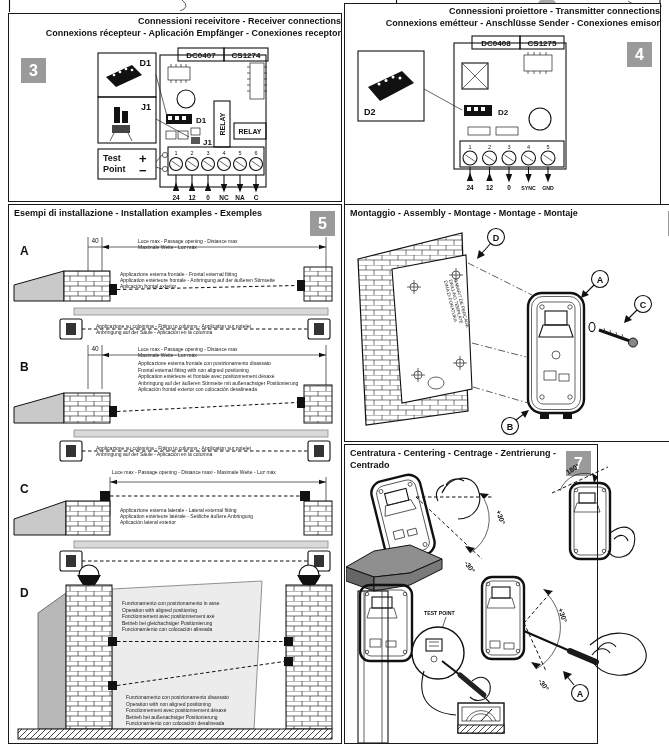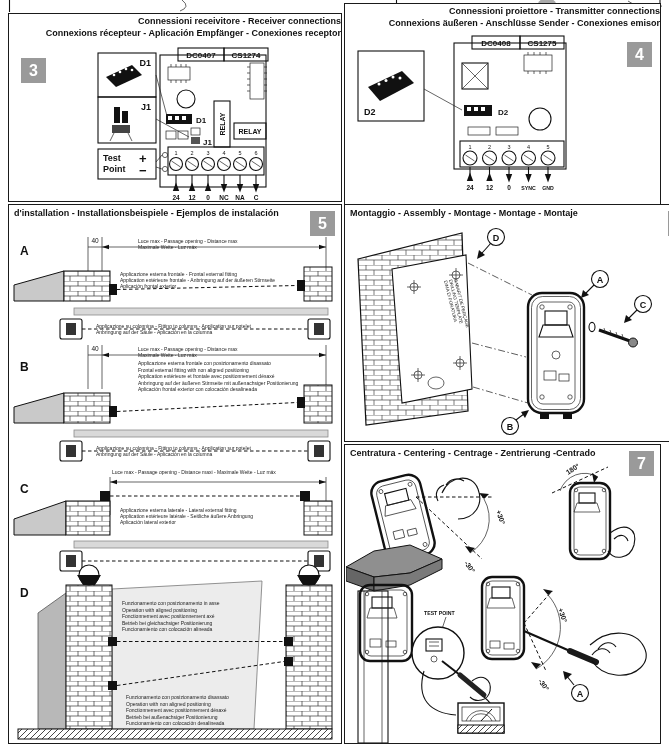--- a/index.html
+++ b/index.html
@@ -157,7 +157,7 @@
   <section class="panel p4">
     <div class="hdr center">
       <div>Connessioni proiettore - Transmitter connections</div>
-      <div>Connexions äußeren - Anschlüsse Sender - Conexiones emisor</div>
+      <div>Connexions emétteur - Anschlüsse Sender - Conexiones emisor</div>
     </div>
     <div class="numsq" style="right:8px;top:38px">4</div>
     <svg class="fig" style="top:25px" width="314" height="162" viewBox="0 0 314 162">

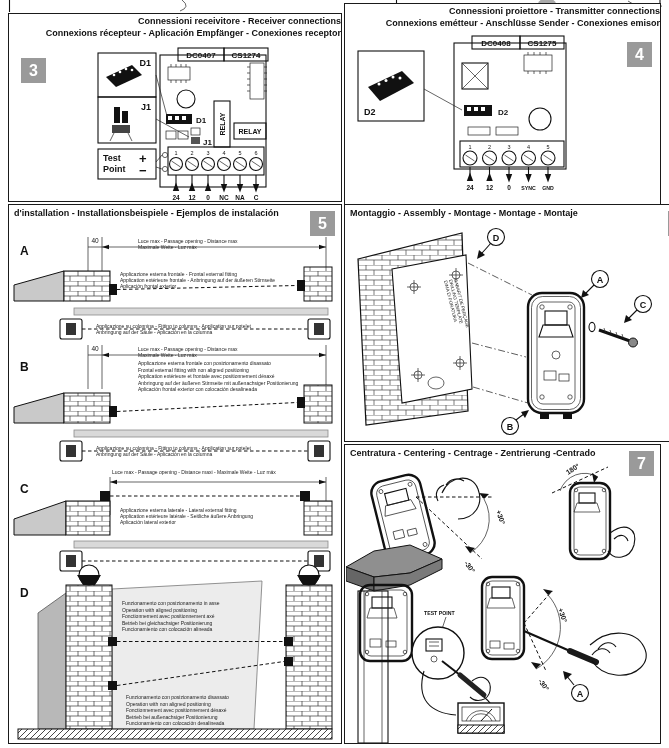--- a/index.html
+++ b/index.html
@@ -230,6 +230,7 @@
 
   <section class="panel p5">
     <div class="hdr left">
+      <div>Esempi di installazione - Installation examples - Exemples</div>
       <div>d'installation - Installationsbeispiele - Ejemplos de instalación</div>
     </div>
     <div class="numsq" style="right:6px;top:6px">5</div>

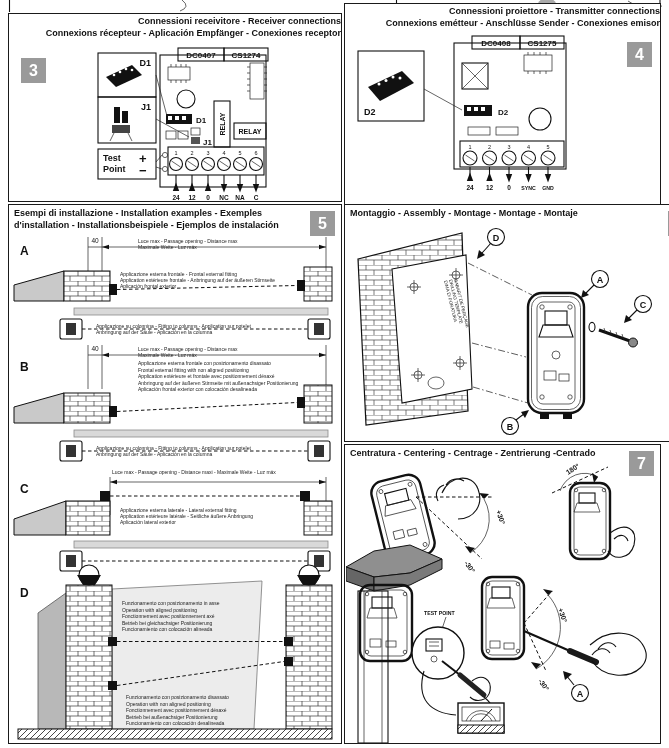--- a/index.html
+++ b/index.html
@@ -231,7 +231,6 @@
   <section class="panel p5">
     <div class="hdr left">
       <div>Esempi di installazione - Installation examples - Exemples</div>
-      <div>d'installation - Installationsbeispiele - Ejemplos de instalación</div>
     </div>
     <div class="numsq" style="right:6px;top:6px">5</div>
     <svg class="fig" style="top:26px" width="330" height="510" viewBox="0 0 330 510">

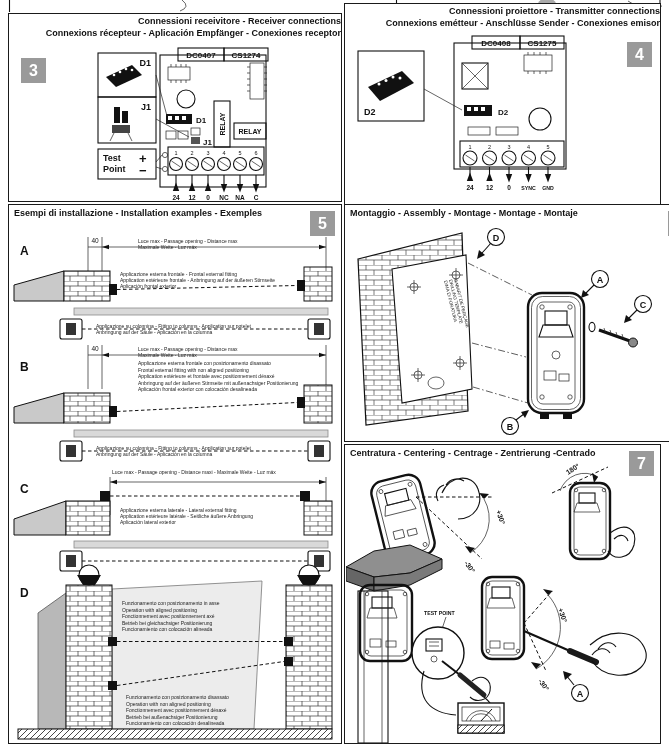--- a/index.html
+++ b/index.html
@@ -10,7 +10,7 @@
   .p4{left:344px;top:3px;width:317px;height:238px}
   .p5{left:8px;top:204px;width:334px;height:540px}
   .p6{left:344px;top:204px;width:356px;height:238px}
-  .p7{left:344px;top:444px;width:317px;height:300px}
+  .p7{left:344px;top:444px;width:254px;height:300px}
   .hdr{font-weight:bold;font-size:9px;line-height:1.3;color:#111}
   .hdr.center{text-align:right;padding-top:2px}
   .hdr.left{padding:3px 40px 0 5px}

